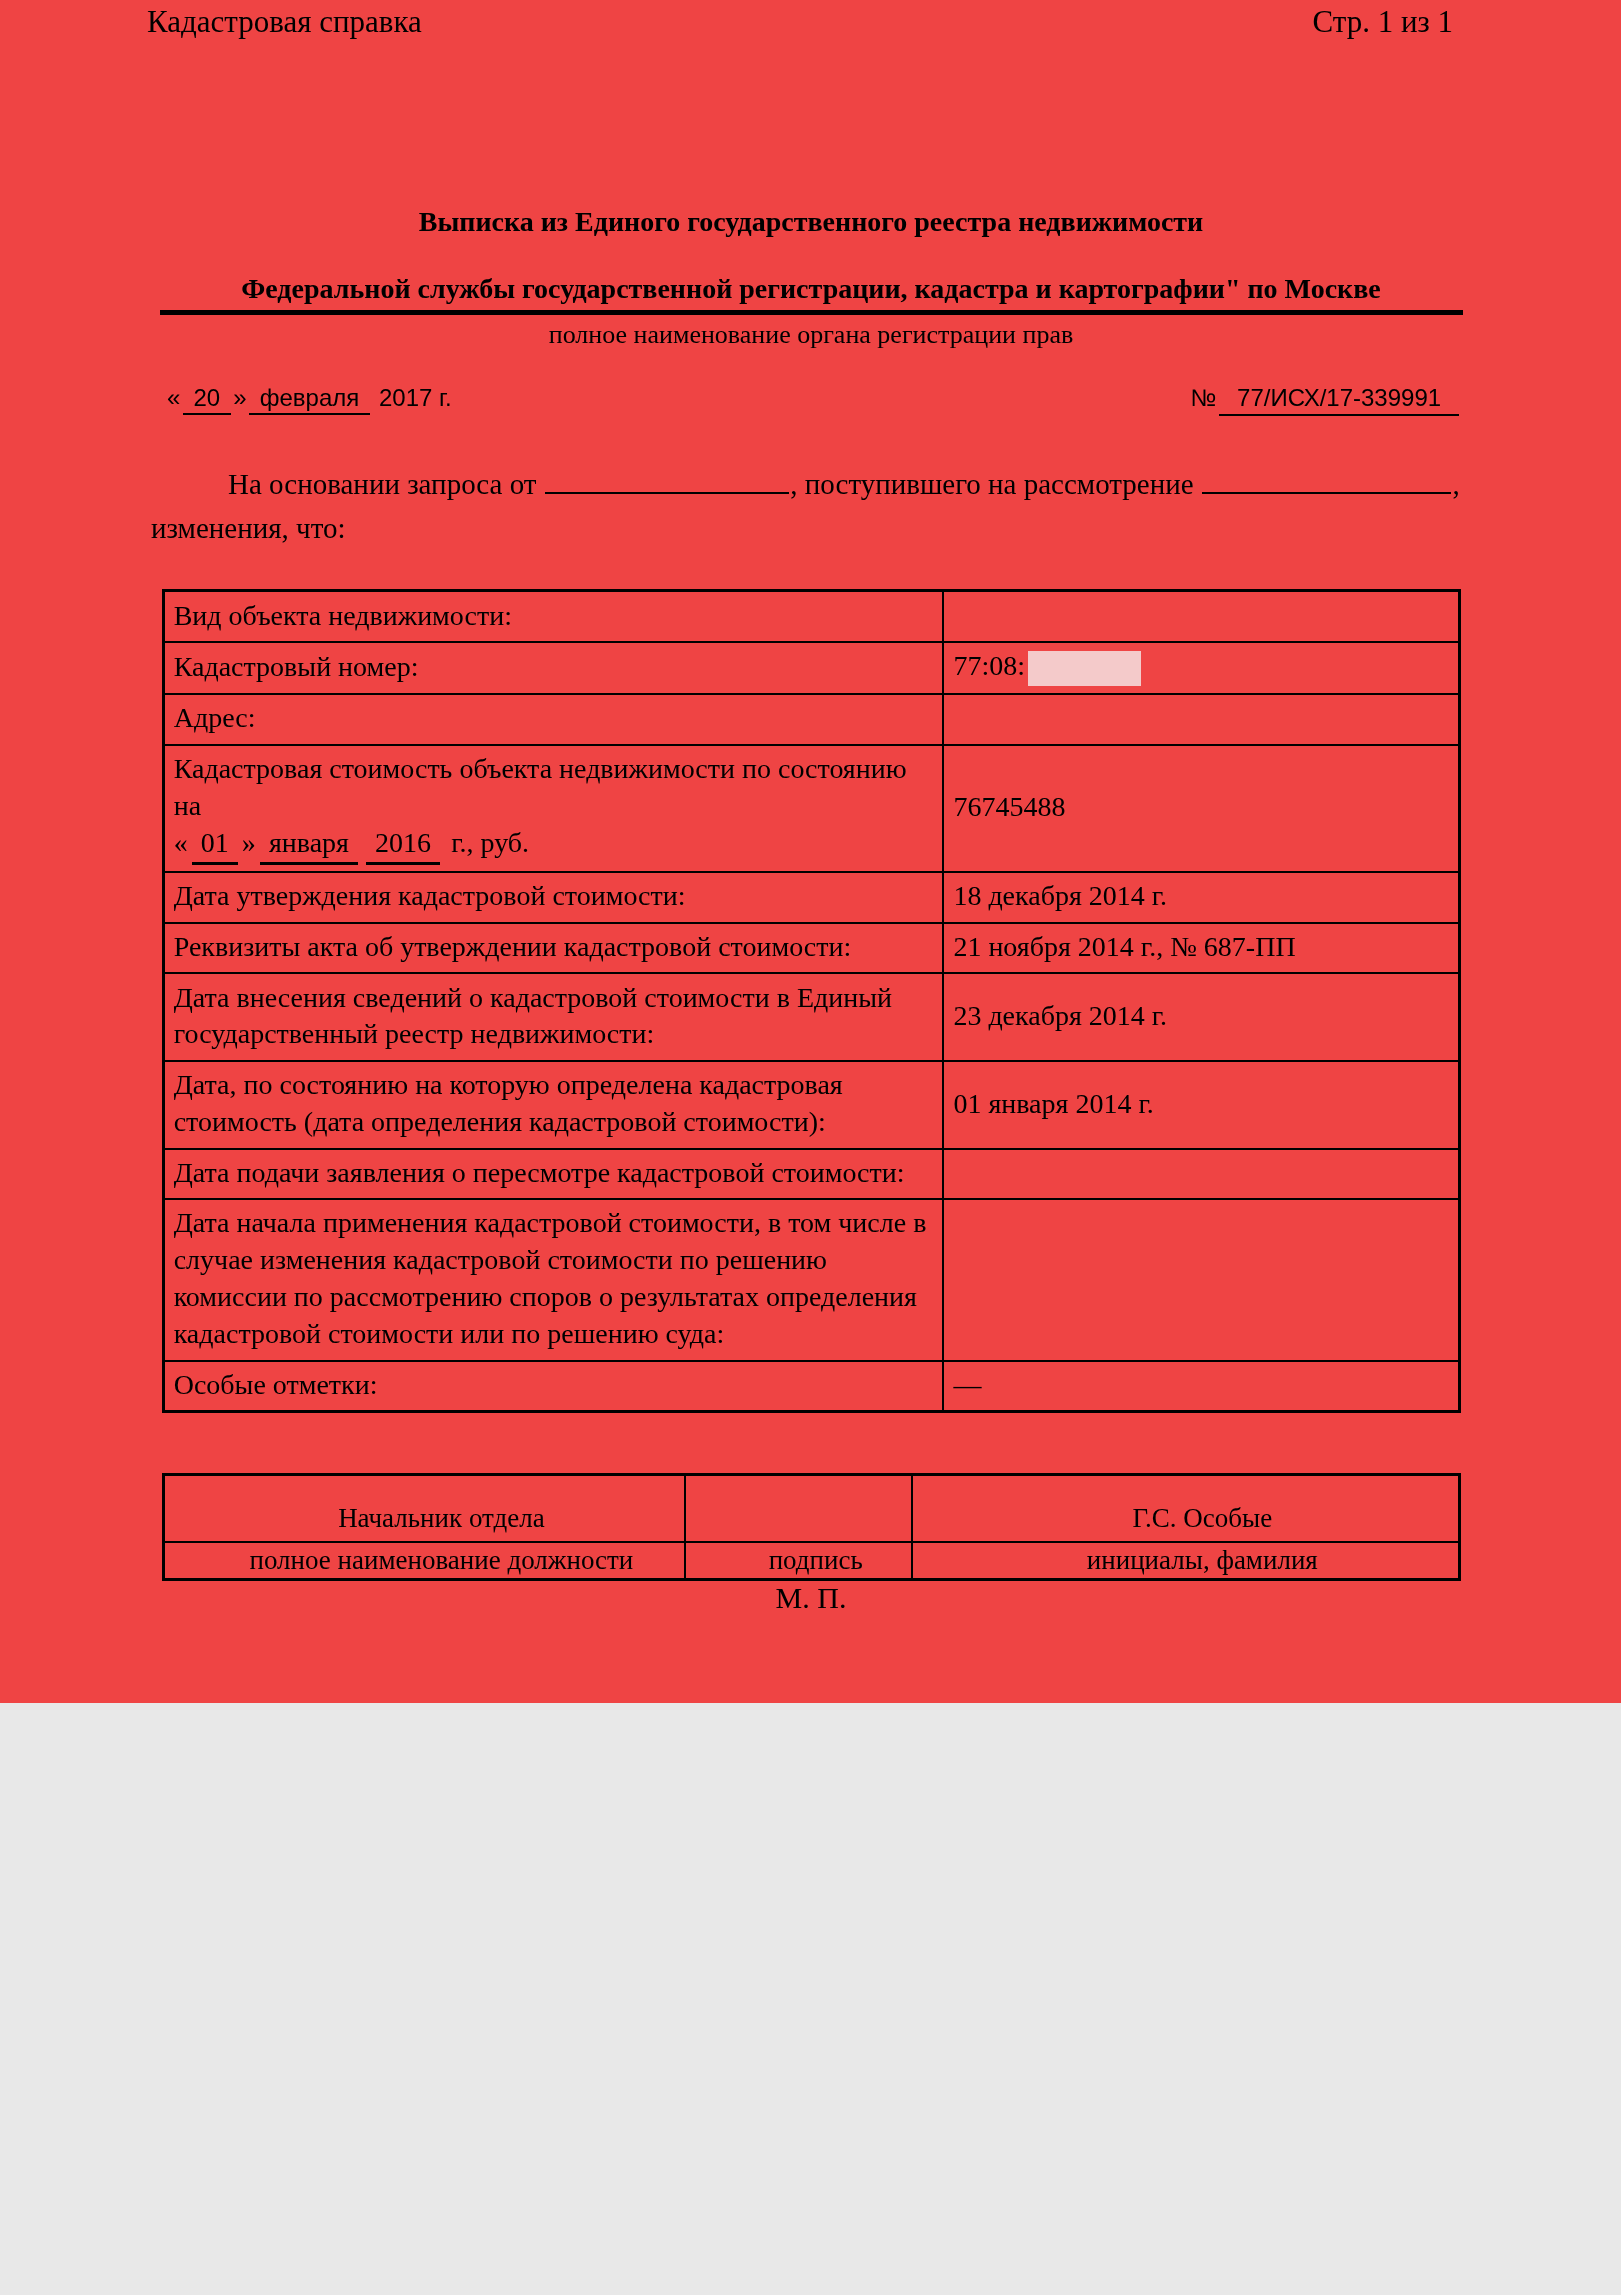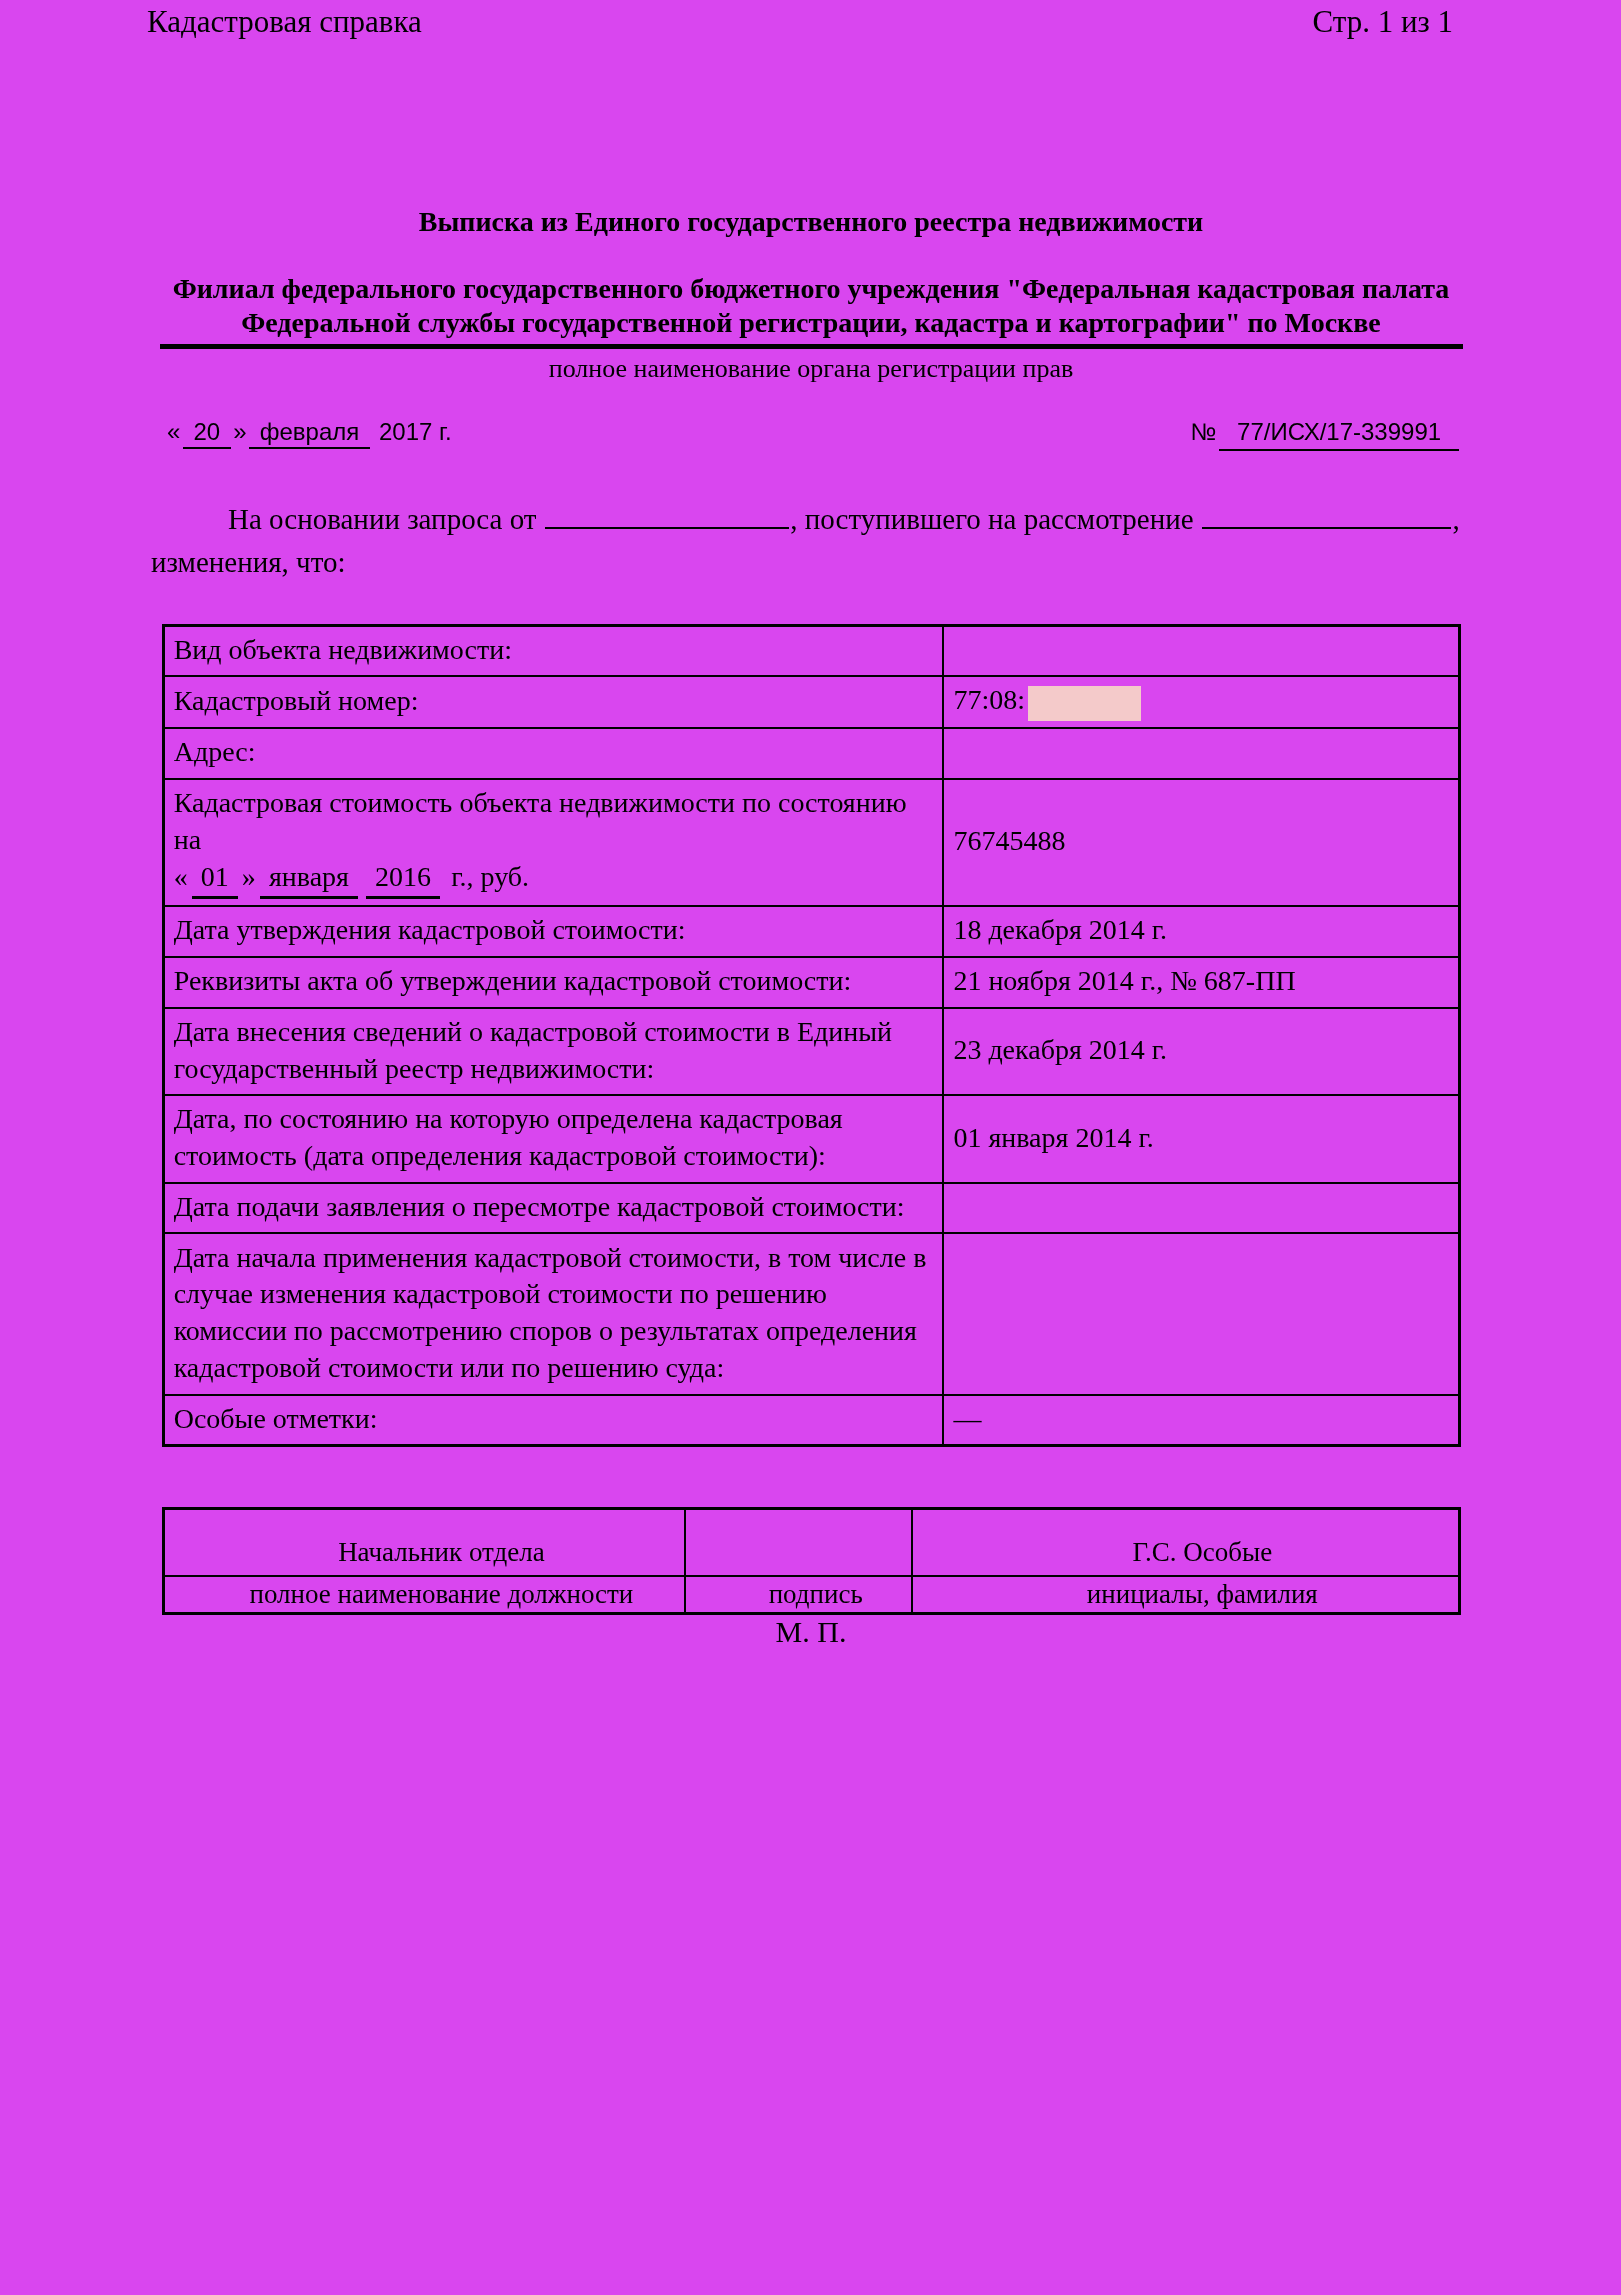--- a/index.html
+++ b/index.html
@@ -7,9 +7,9 @@
   .page {
     position: relative;
     width: 1622px;
-    height: 2295px;
+    height: 1703px;
     margin: 0 auto;
-    background: #d946ef;
+    background: #ef4444;
     color: #000000;
     font-family: "Liberation Serif", "DejaVu Serif", serif;
   }

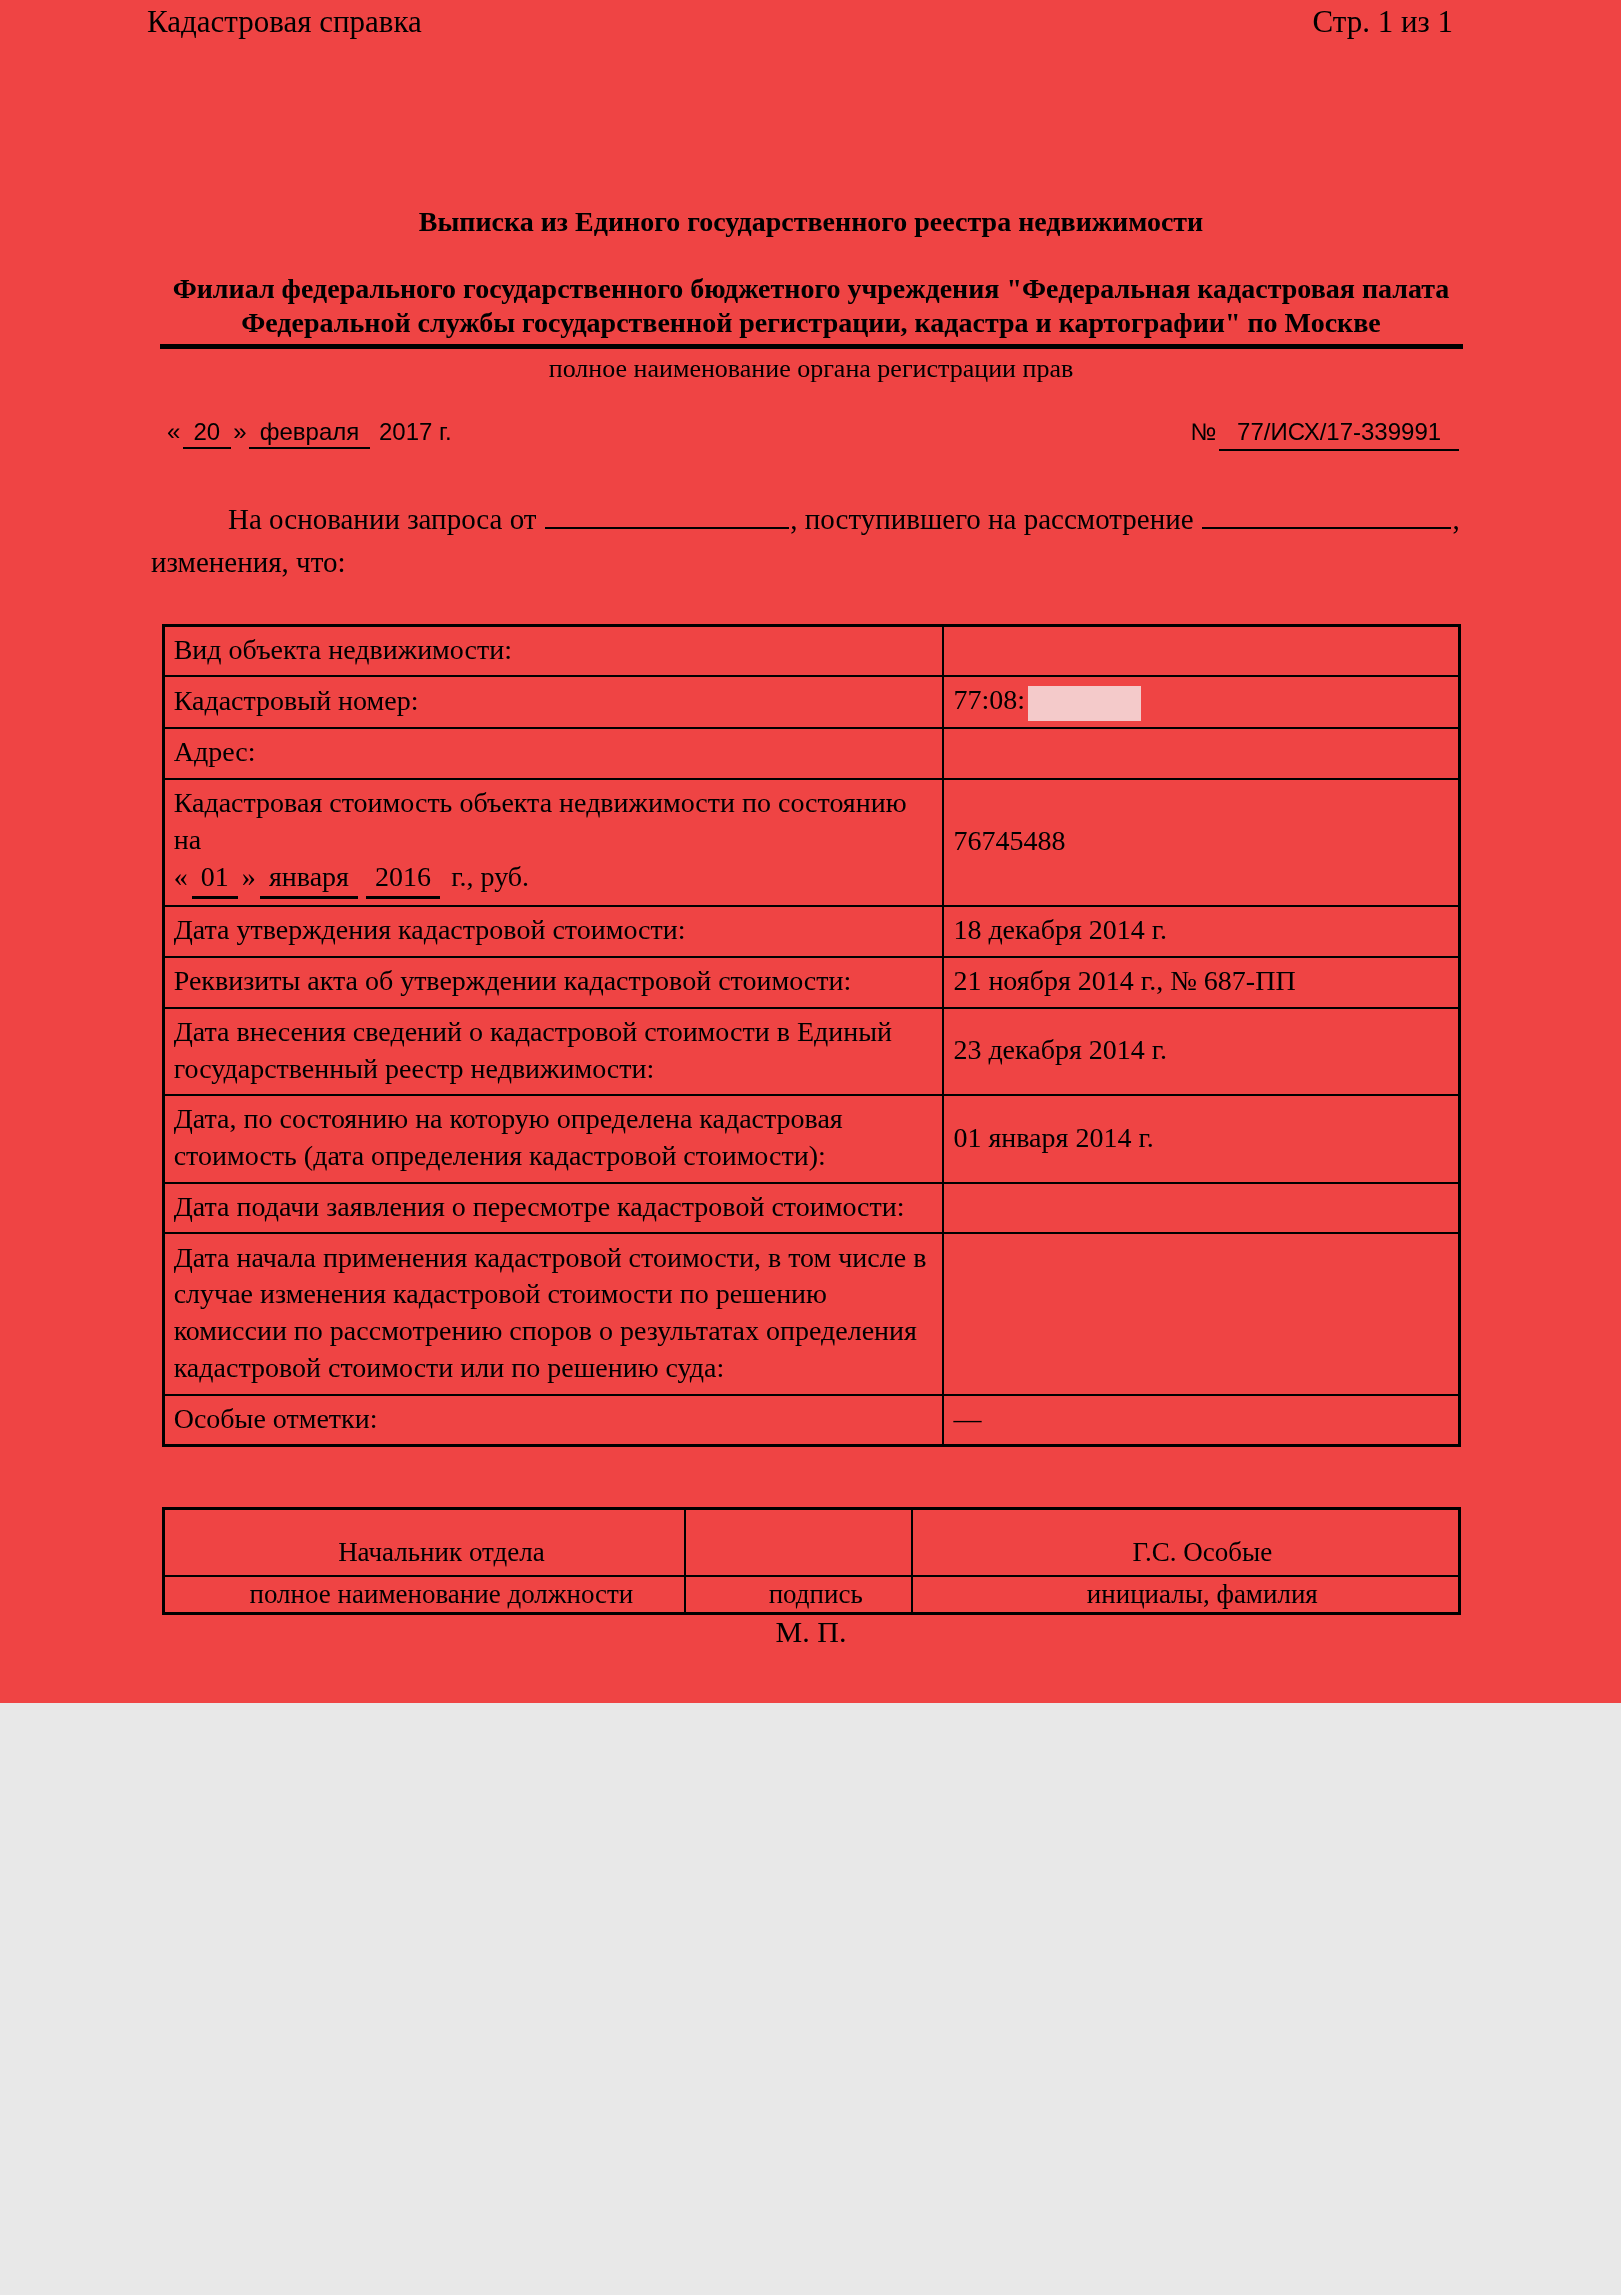--- a/index.html
+++ b/index.html
@@ -162,7 +162,6 @@
   </div>
 
   <div class="org-name">
-    <div>Филиал федерального государственного бюджетного учреждения "Федеральная кадастровая палата</div>
     <div>Федеральной службы государственной регистрации, кадастра и картографии" по Москве</div>
   </div>
   <div class="org-rule"></div>

